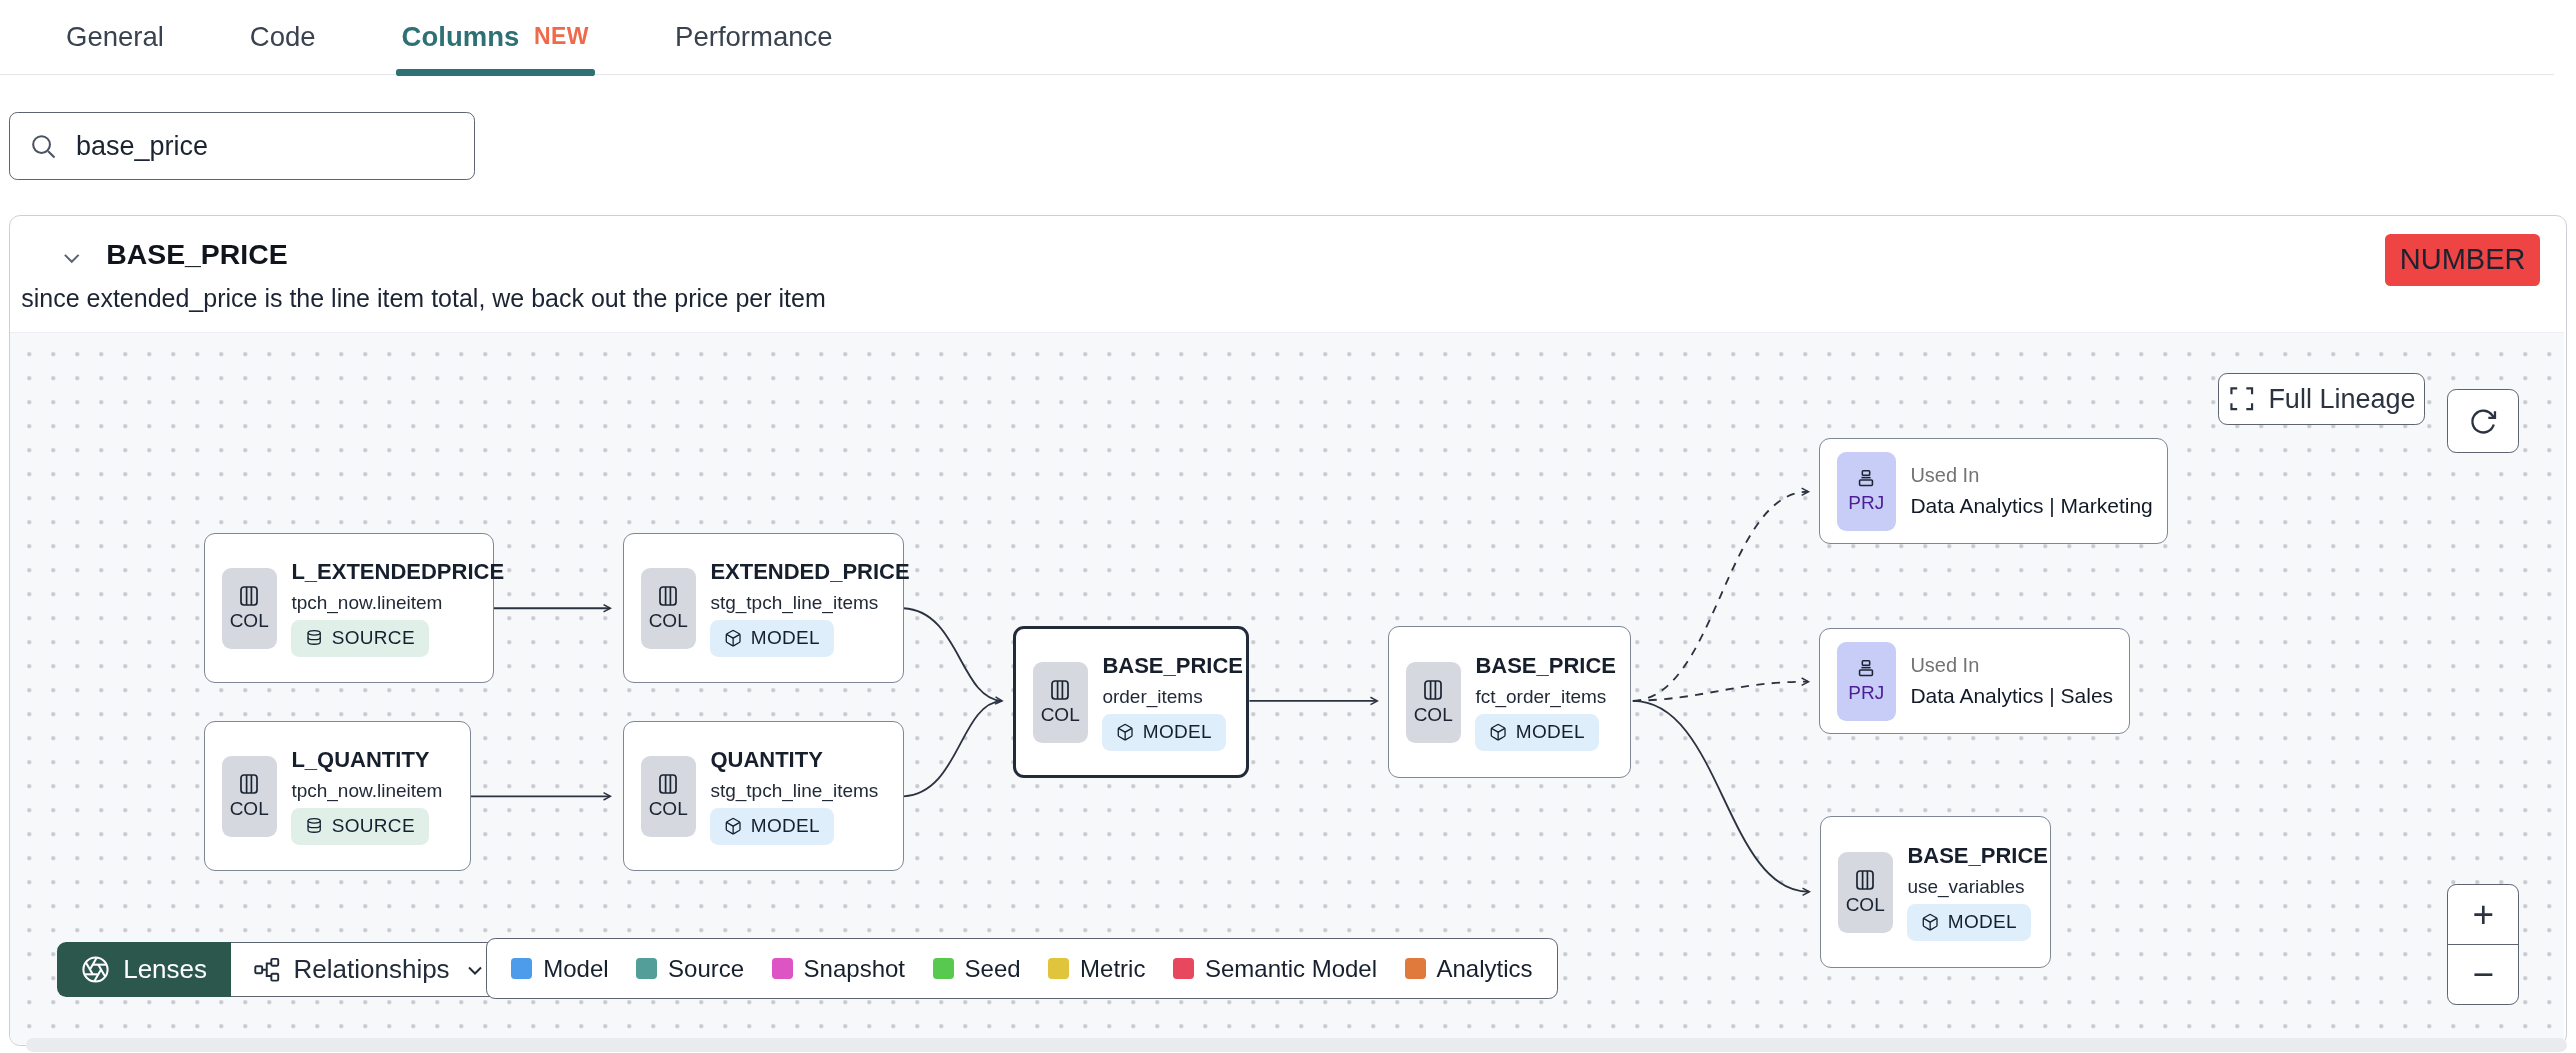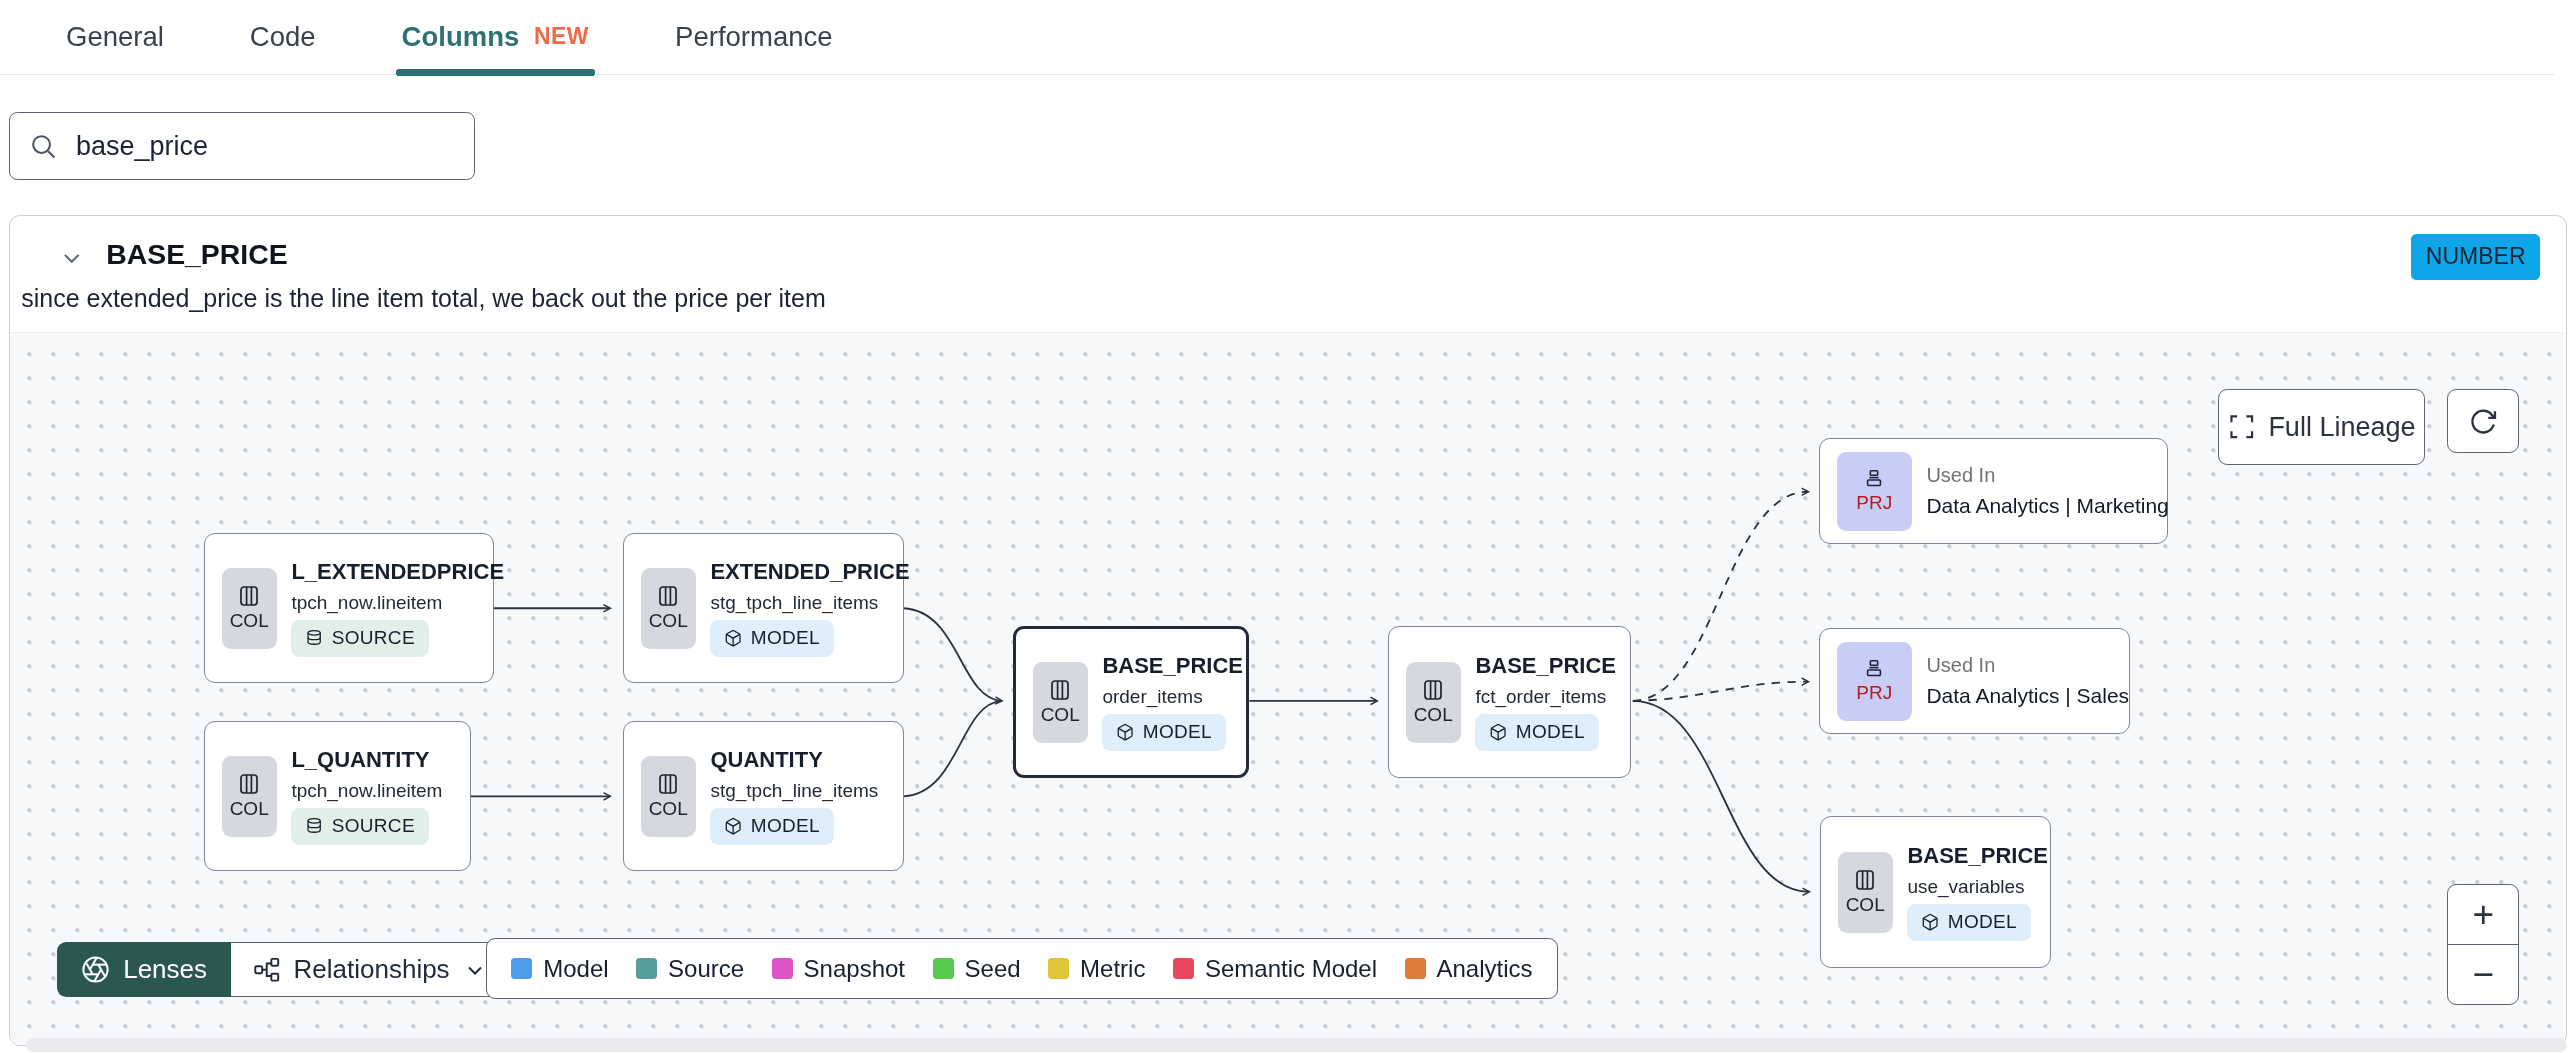--- a/index.html
+++ b/index.html
@@ -32,8 +32,8 @@
   .panel-head { position:relative; height:116px; }
   .chev { position:absolute; left:48px; top:27.5px; color:#5a6472; }
   .panel-title { position:absolute; left:96px; top:22px; font-size:28.4px; font-weight:bold; color:#10141c; }
-  .dtype { position:absolute; right:26px; top:18.3px; background:#0ea5e9; color:#1b2330;
-    font-size:23px; padding:9.2px 14.7px; border-radius:5.5px; }
+  .dtype { position:absolute; right:26px; top:18.3px; background:#ef4444; color:#1b2330;
+    font-size:29px; padding:9.2px 14.7px; border-radius:5.5px; }
   .panel-desc { position:absolute; left:11px; top:68px; font-size:25px; color:#1c2433; }
 
   

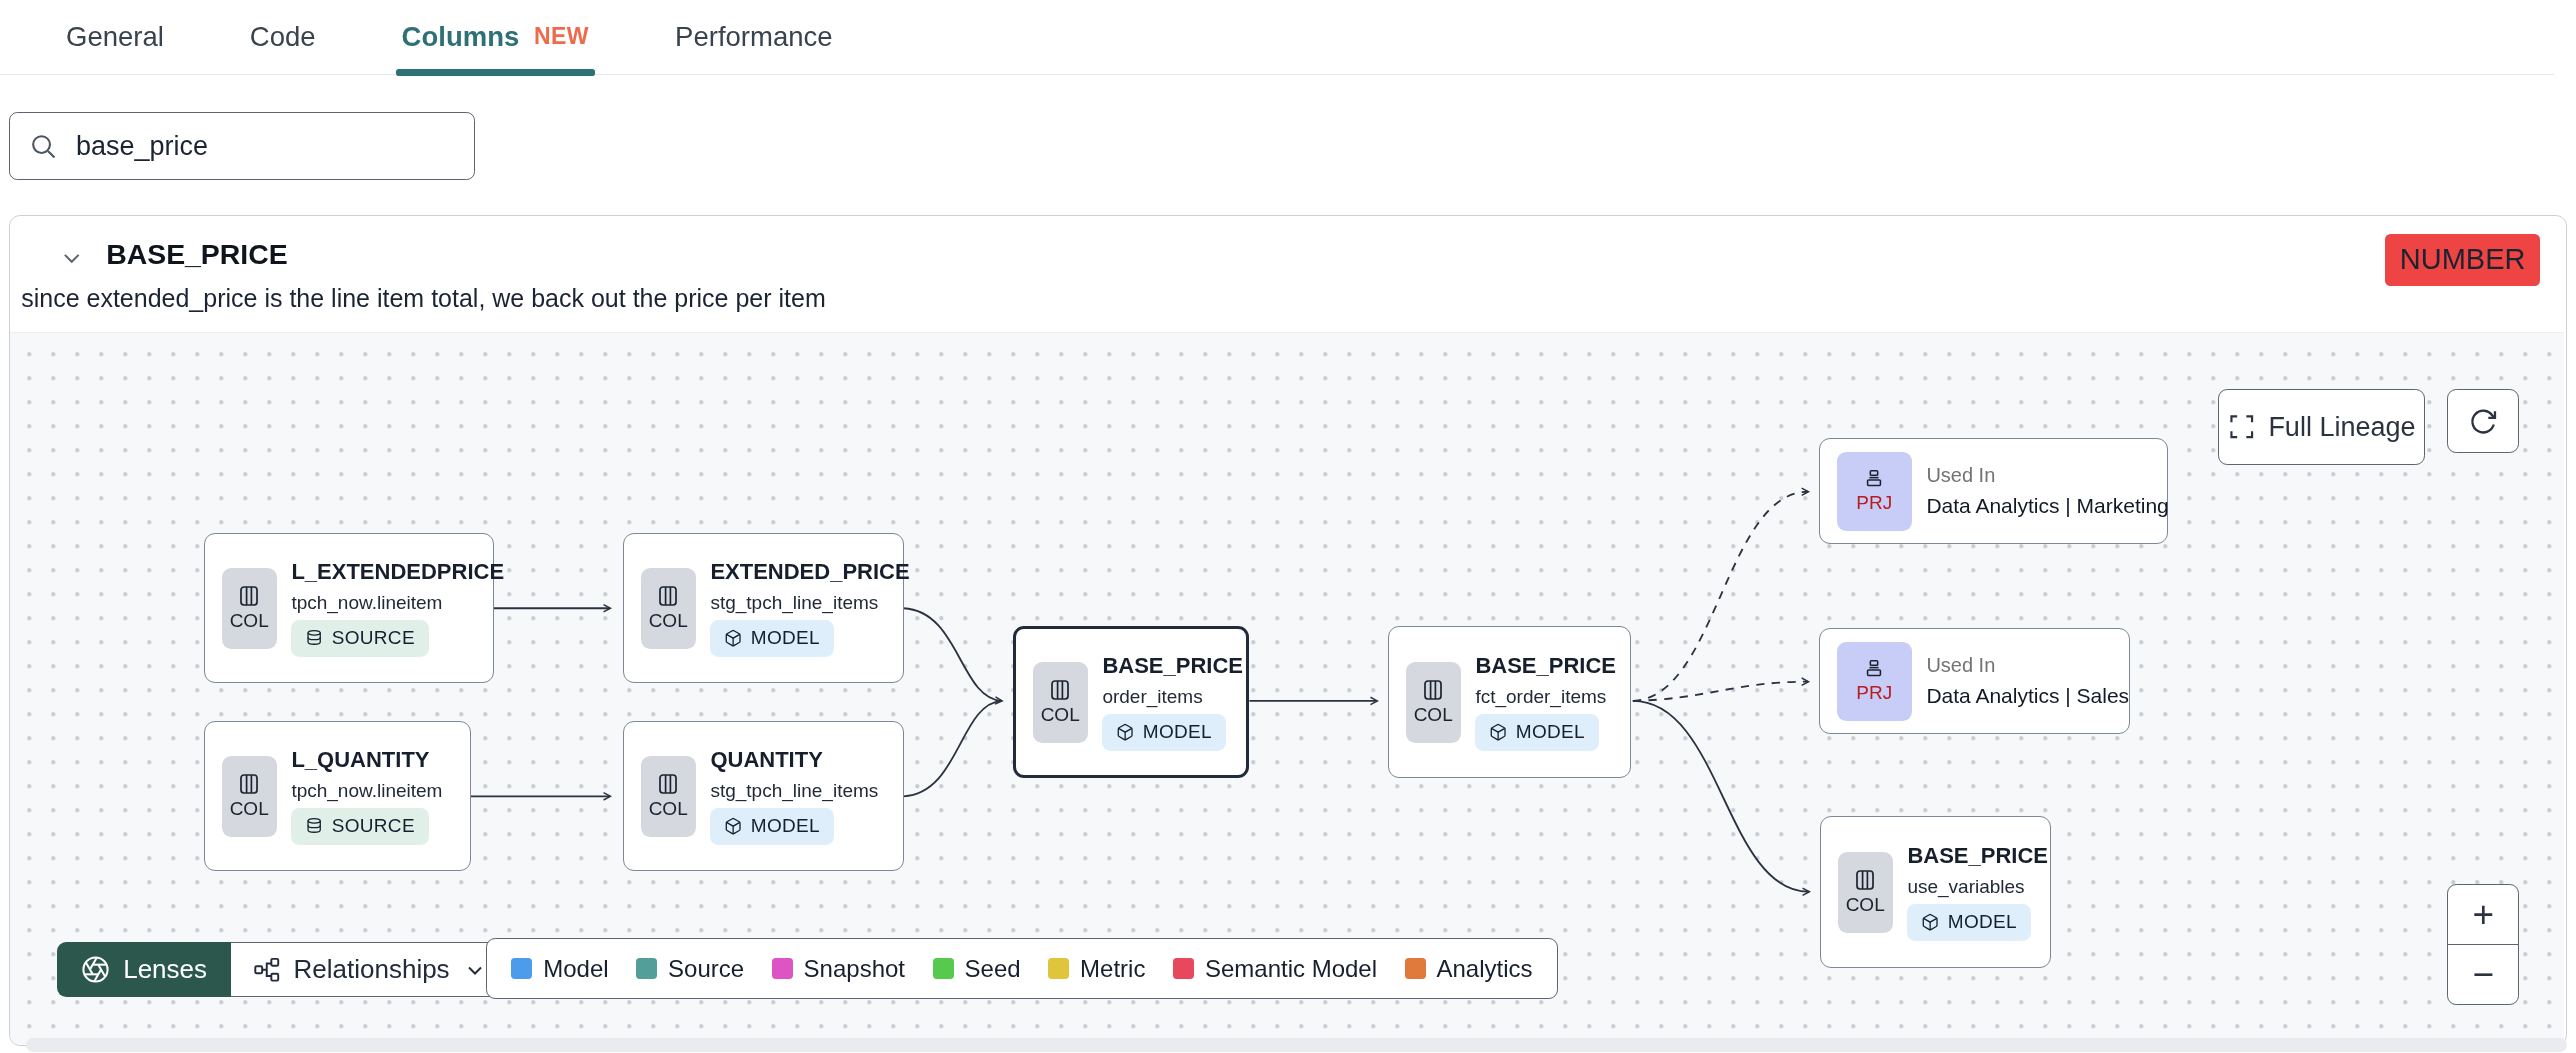--- a/index.html
+++ b/index.html
@@ -67,7 +67,7 @@
   .btn { position:absolute; background:#fff; border:1.8px solid #5d6470; border-radius:9.2px;
     display:flex; align-items:center; justify-content:center; gap:13px;
     font-size:27px; color:#2b3340; cursor:pointer; }
-  .full-lineage { left:2208px; top:56px; width:207px; height:76px; }
+  .full-lineage { left:2208px; top:40px; width:207px; height:52px; }
   .refresh { left:2437px; top:56px; width:72px; height:64px; }
   .zoomctl { position:absolute; left:2437px; top:551px; width:72px; height:121px;
     background:#fff; border:1.8px solid #5d6470; border-radius:9.2px;

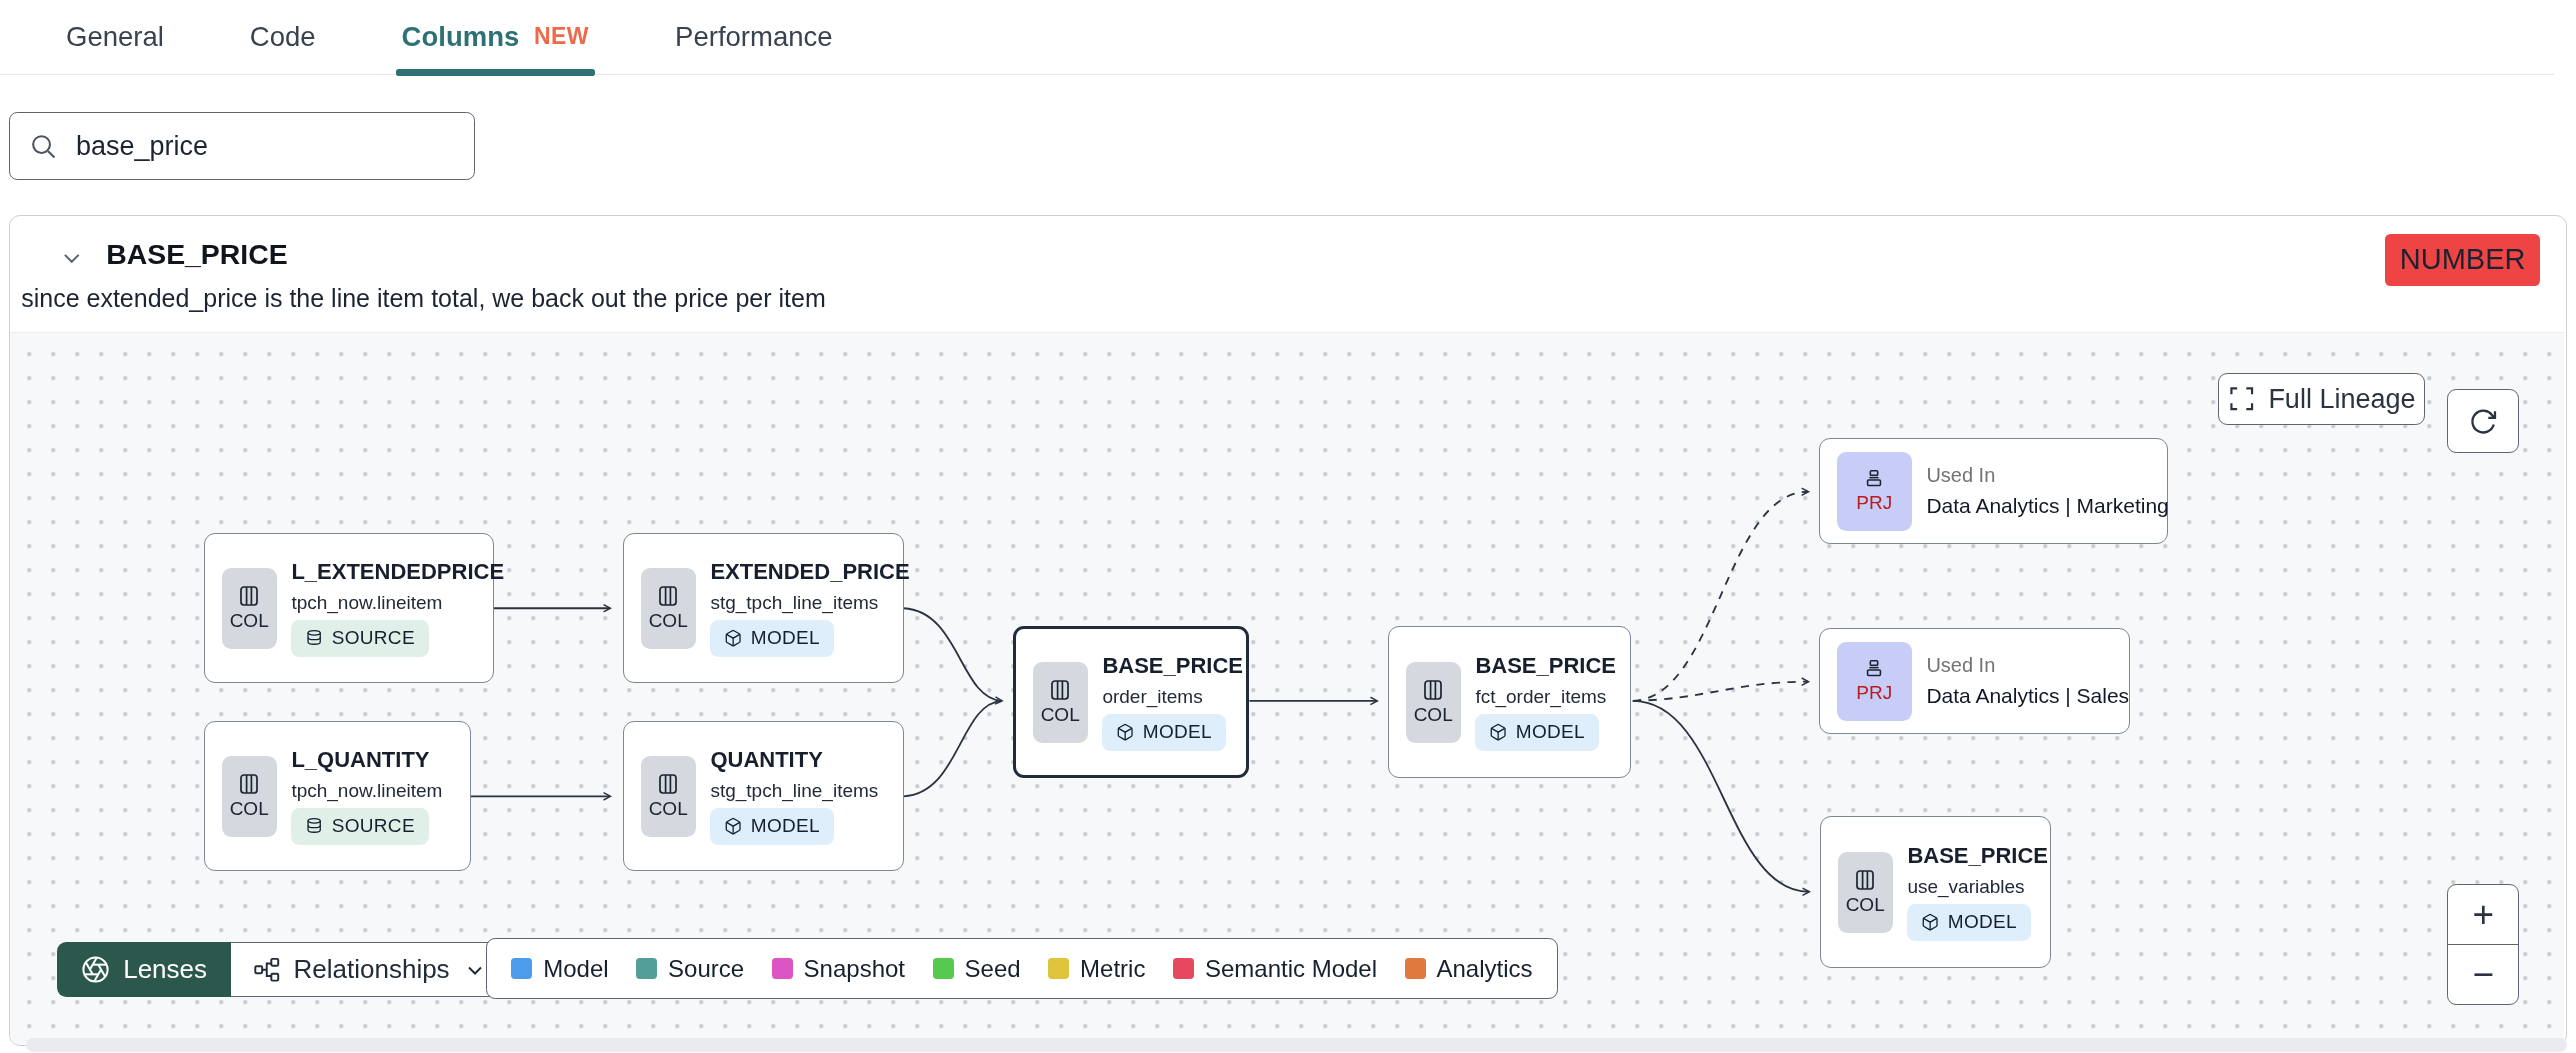--- a/index.html
+++ b/index.html
@@ -50,9 +50,9 @@
   .col-badge { flex:0 0 auto; width:55px; height:81px; background:#d5d8de; border-radius:9.2px;
     display:flex; flex-direction:column; align-items:center; justify-content:center; gap:2.8px;
     color:#1b2433; font-size:19px; }
-  .prj-badge { flex:0 0 auto; width:75px; height:79px; background:#c7cdf6; border-radius:9.2px;
+  .prj-badge { flex:0 0 auto; width:59px; height:79px; background:#c7cdf6; border-radius:9.2px;
     display:flex; flex-direction:column; align-items:center; justify-content:center; gap:2.8px;
-    color:#b91c1c; font-size:19px; }
+    color:#4c1d95; font-size:19px; }
   .node-col { display:flex; flex-direction:column; align-items:flex-start; gap:6.4px; }
   .node-title { font-size:22px; font-weight:bold; color:#171f2d; white-space:nowrap; }
   .node-sub { font-size:19px; color:#222a38; white-space:nowrap; }

